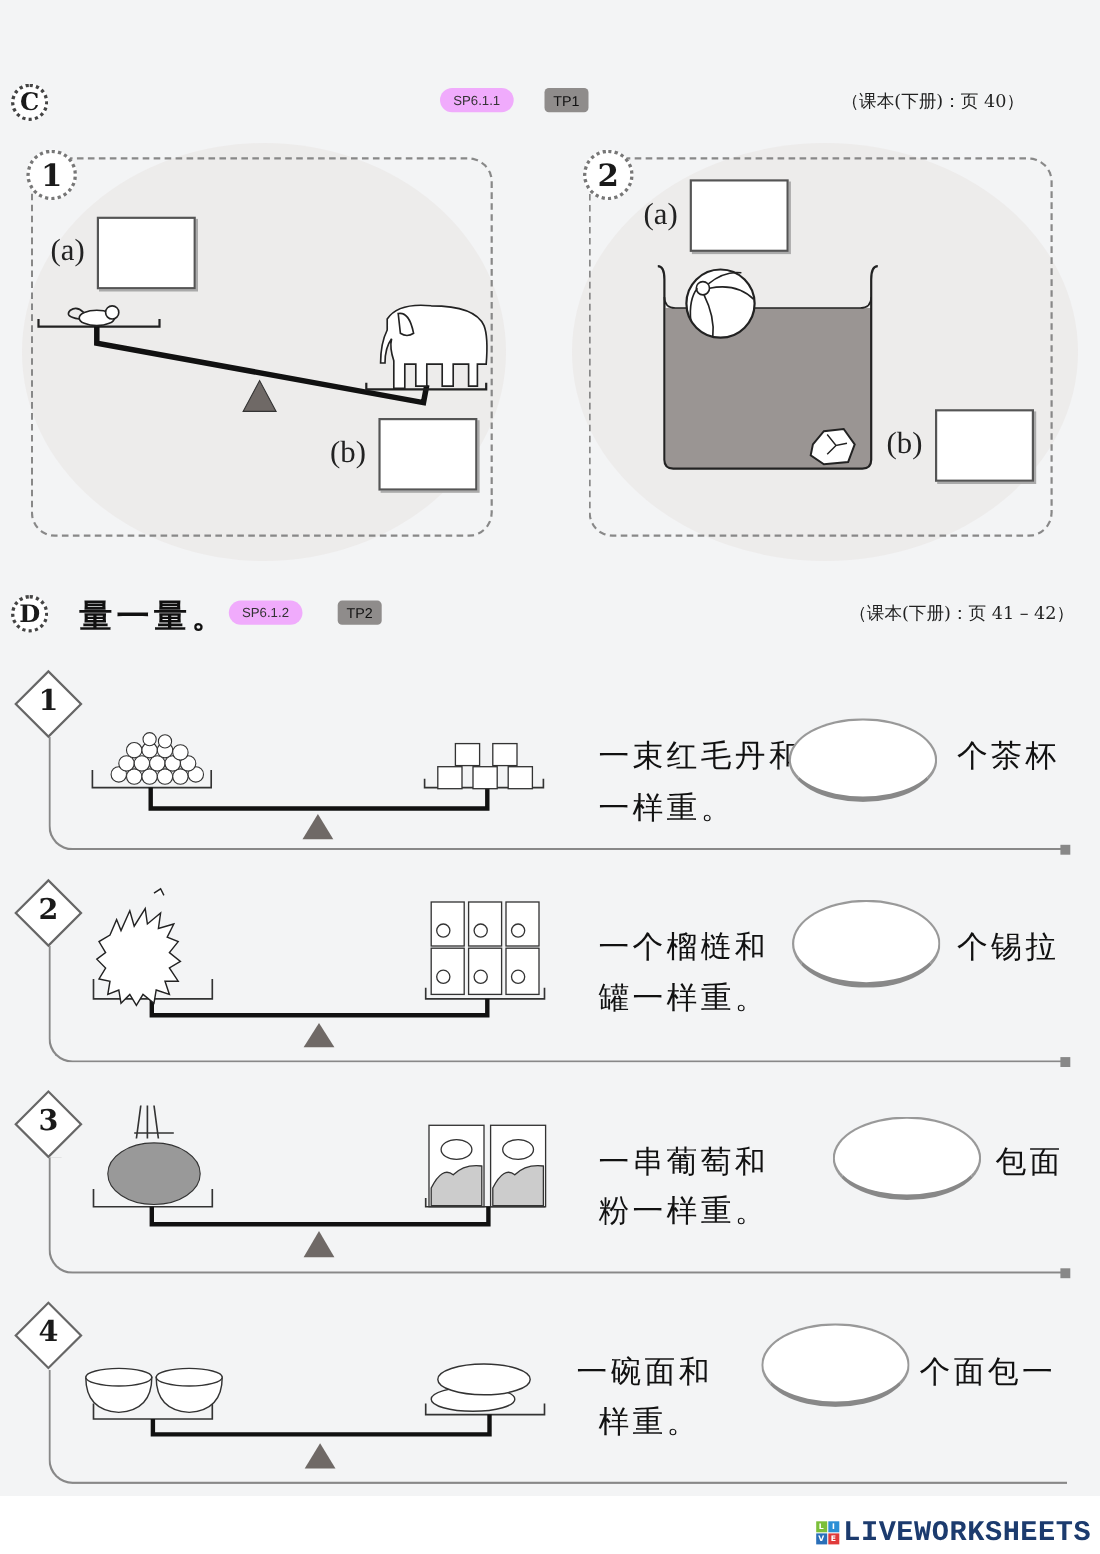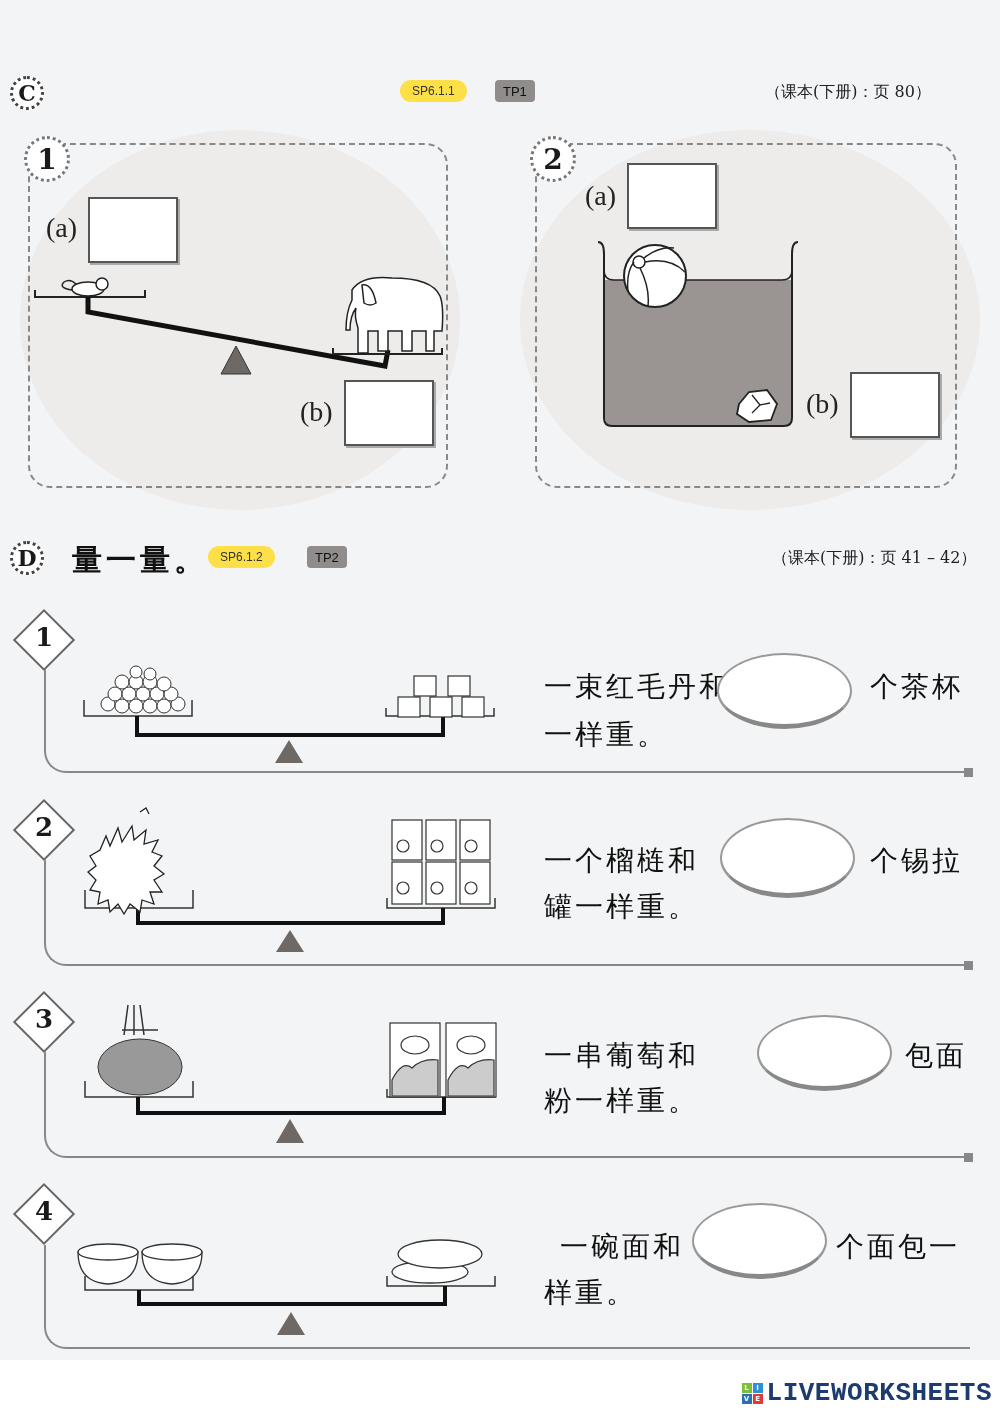--- a/index.html
+++ b/index.html
@@ -8,7 +8,7 @@
   .bg-circle{position:absolute;border-radius:50%;background:#e9e6e4;}
   .sec-badge{position:absolute;width:34px;height:34px;border-radius:50%;border:3px dotted #444;background:#fff;display:flex;align-items:center;justify-content:center;font-family:"DejaVu Serif",serif;font-weight:bold;font-size:22px;}
   .sec-title{position:absolute;font-weight:bold;font-size:30px;letter-spacing:4px;color:#111;}
-  .sp-pill{position:absolute;height:22px;border-radius:11px;background:#fde047;color:#333;font-size:12px;display:flex;align-items:center;justify-content:center;padding:0 12px;font-family:"Liberation Sans",sans-serif;}
+  .sp-pill{position:absolute;height:22px;border-radius:11px;background:#f0abfc;color:#333;font-size:12px;display:flex;align-items:center;justify-content:center;padding:0 12px;font-family:"Liberation Sans",sans-serif;}
   .tp-pill{position:absolute;height:22px;border-radius:4px;background:#8f8c8b;color:#111;font-weight:normal;font-size:13px;display:flex;align-items:center;justify-content:center;padding:0 8px;font-family:"Liberation Sans",sans-serif;}
   .ref{position:absolute;font-family:"DejaVu Serif",serif;font-size:16px;color:#222;}
   .dash-box{position:absolute;border:2px dashed #888;border-radius:22px;}

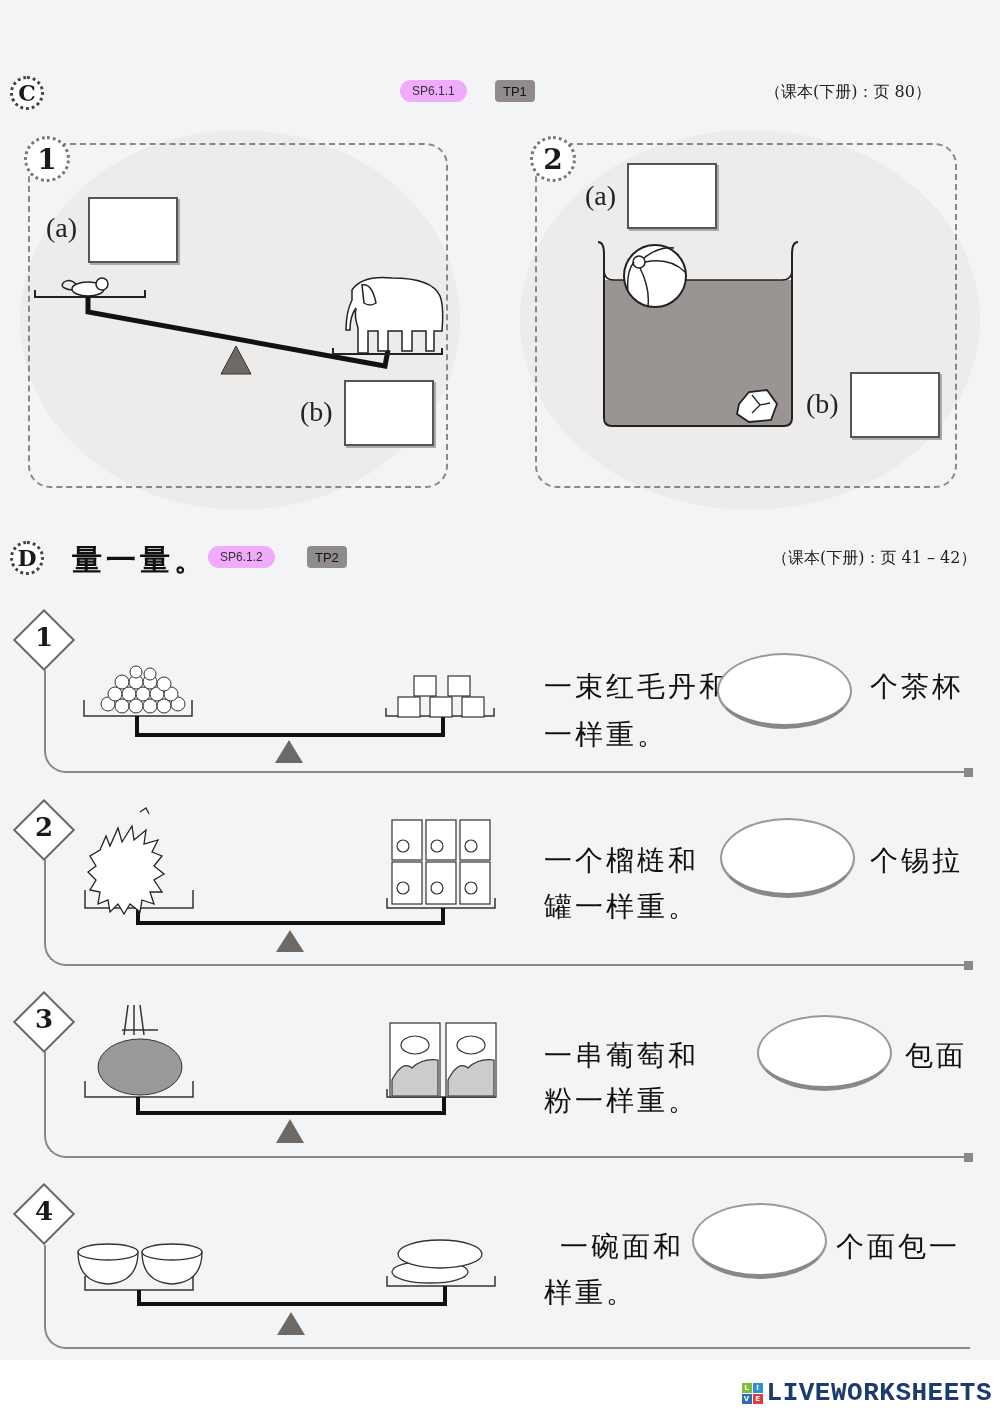--- a/index.html
+++ b/index.html
@@ -40,7 +40,7 @@
     </div>
   <div class="sp-pill" style="left:400px;top:80px">SP6.1.1</div>
   <div class="tp-pill" style="left:495px;top:80px">TP1</div>
-  <div class="ref" style="left:765px;top:82px">（课本(下册)：页 80）</div>
+  <div class="ref" style="left:765px;top:82px">（课本(下册)：页 40）</div>
 
   <div class="dash-box" style="left:28px;top:143px;width:420px;height:345px"></div>
   <div class="num-circle" style="left:24px;top:136px">

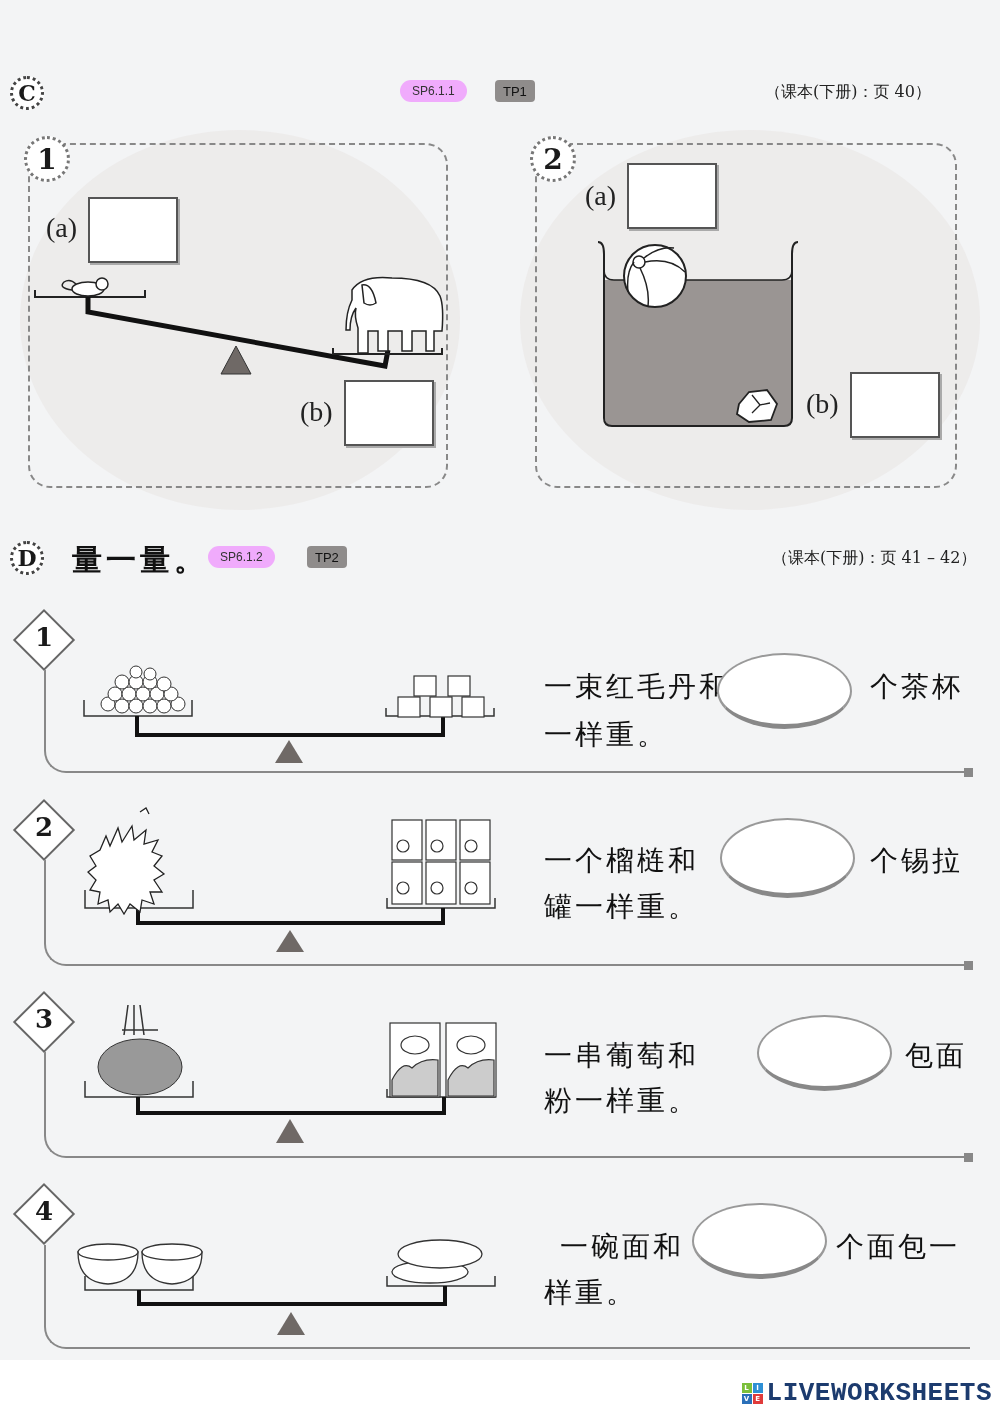--- a/index.html
+++ b/index.html
@@ -226,7 +226,7 @@
       <ellipse cx="440" cy="74" rx="42" ry="14"></ellipse>
     </g>
   </svg>
-  <div class="q-text" style="left:560px;top:1224px">一碗面和</div>
+  <div class="q-text" style="left:524px;top:1224px">一碗面和</div>
   <div class="oval" style="left:692px;top:1203px;width:135px;height:76px"></div>
   <div class="q-text" style="left:836px;top:1224px">个面包一</div>
   <div class="q-text" style="left:544px;top:1270px">样重。</div>

